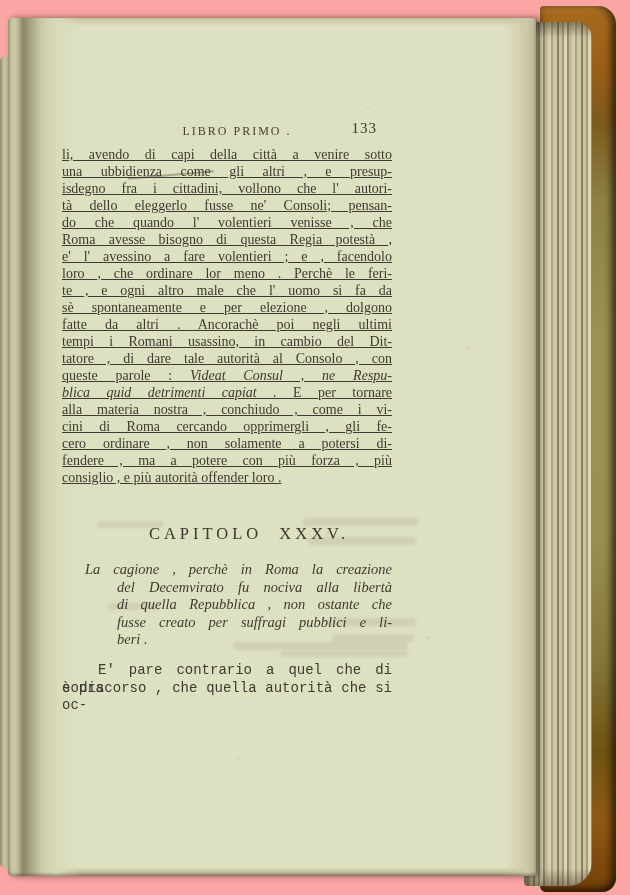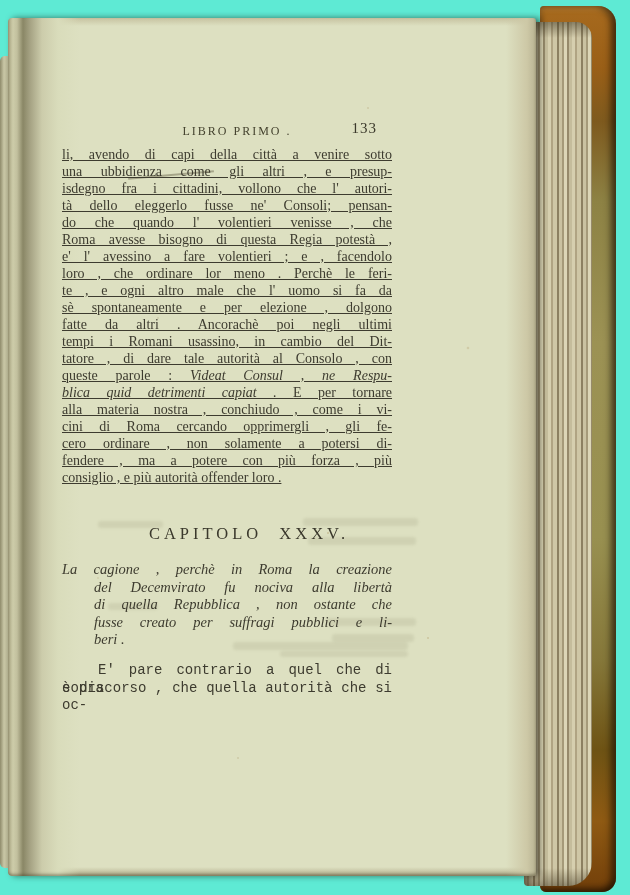--- a/index.html
+++ b/index.html
@@ -3,7 +3,7 @@
 <meta charset="utf-8">
 <style>
   html,body{margin:0;padding:0;background:#070706;}
-  .stage{position:relative;width:630px;height:895px;background:#5eead4;overflow:hidden;
+  .stage{position:relative;width:630px;height:895px;background:#fca5a5;overflow:hidden;
          font-family:"Liberation Serif","DejaVu Serif",serif;}
 
   

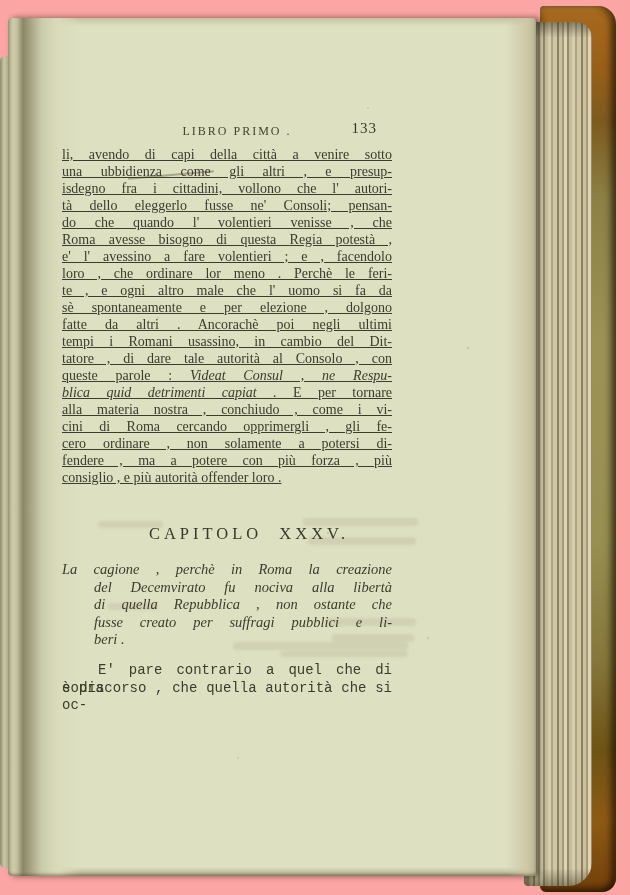--- a/index.html
+++ b/index.html
@@ -75,7 +75,7 @@
     transform:translateX(21px);font-size:16.5px;font-weight:normal;
     letter-spacing:4px;word-spacing:9px;color:#3a382c;}
   .summary{position:absolute;left:0;top:543px;width:100%;}
-  .summary .line{height:17.5px;line-height:17.5px;font-size:14.5px;font-style:italic;padding-left:32px;}
+  .summary .line{height:17.5px;line-height:17.5px;font-size:14.5px;font-style:italic;padding-left:32px;margin-left:23px;}
   .summary .line:first-child{padding-left:0;}
   .para2{position:absolute;left:0;top:644px;width:100%;font-family:Liberation Mono, monospace;}
   .para2 .line{height:17.5px;line-height:17.5px;}

